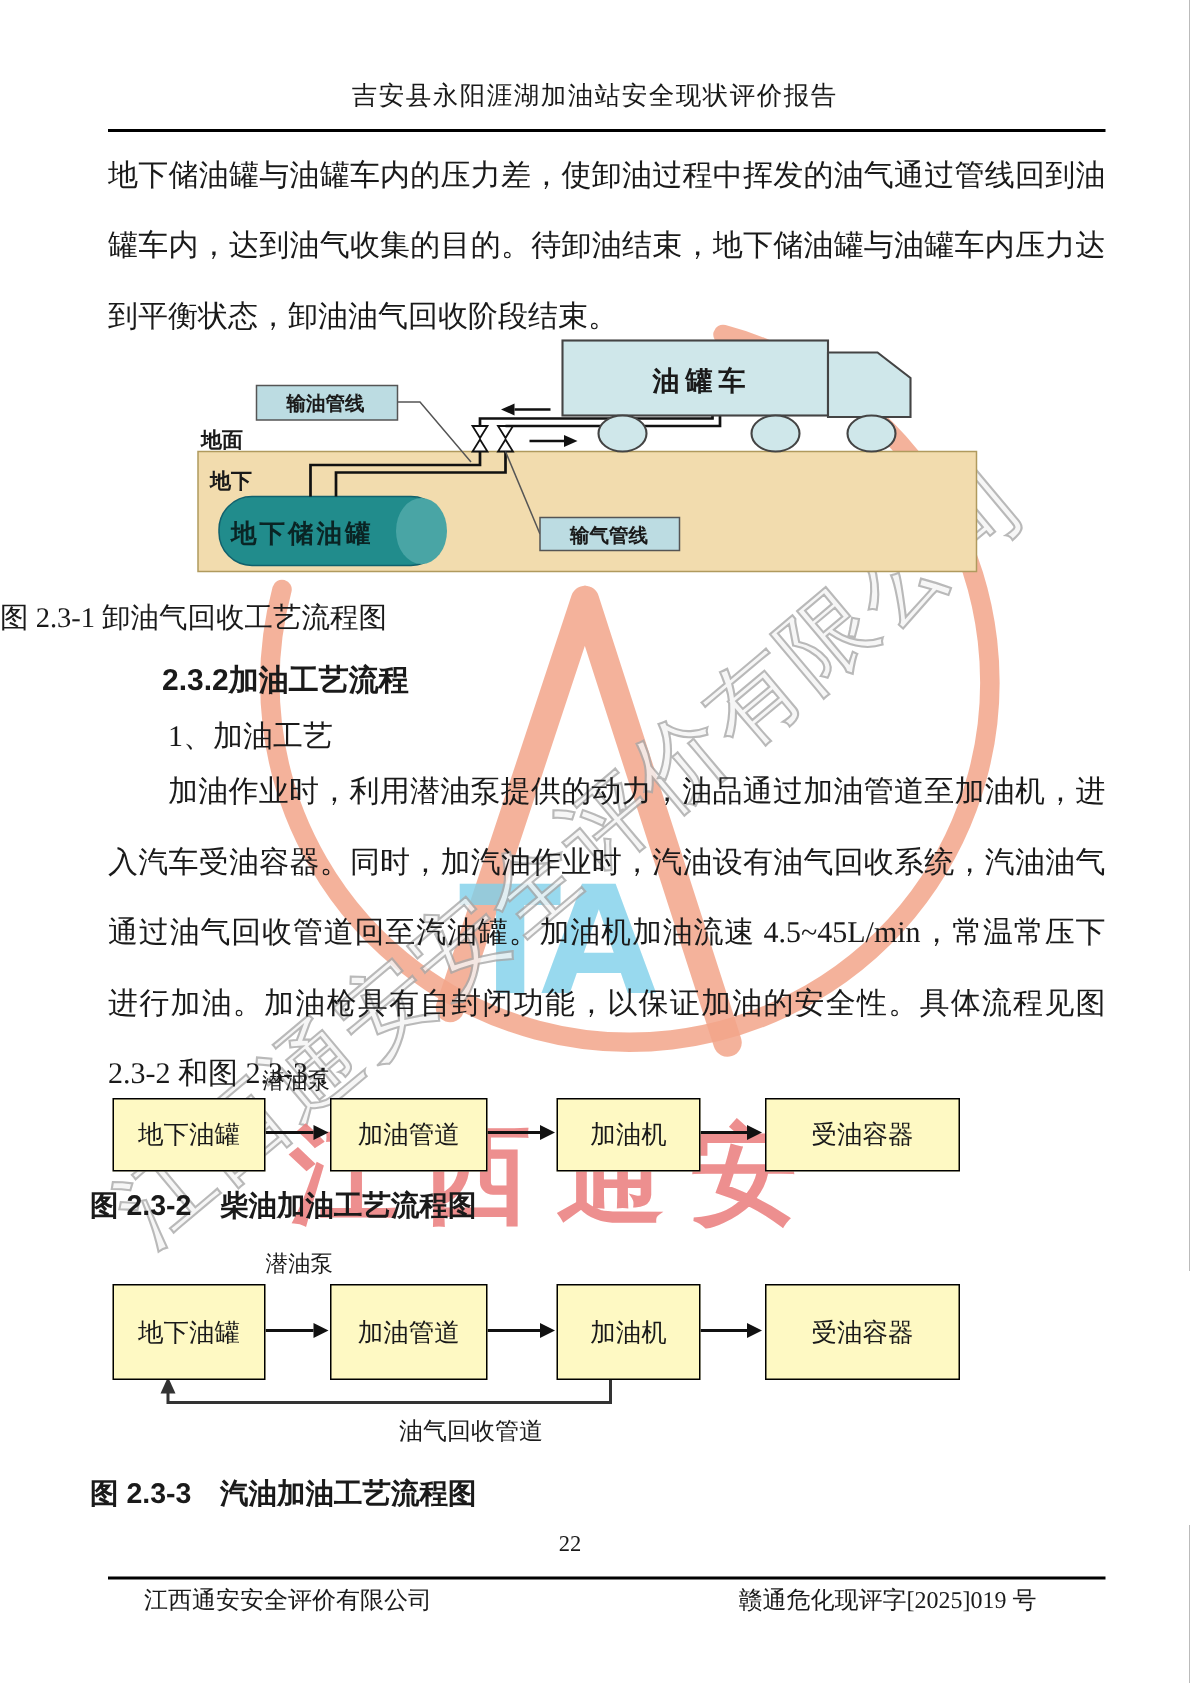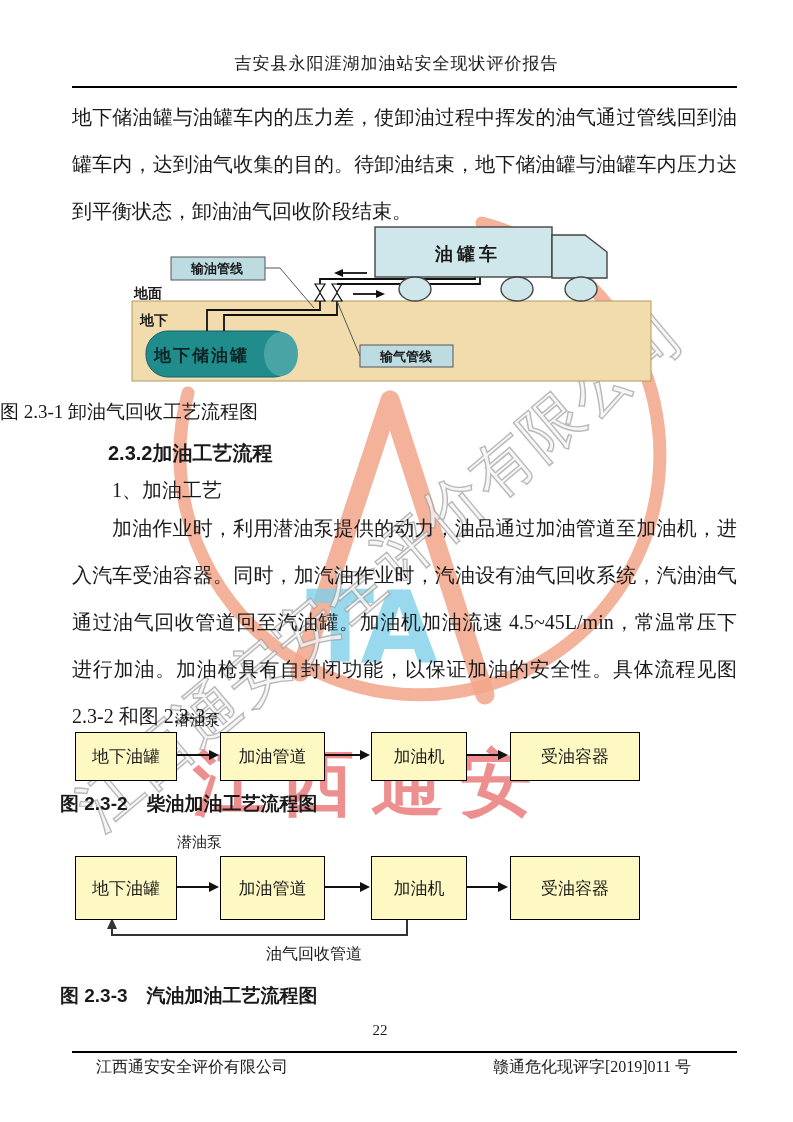--- a/index.html
+++ b/index.html
@@ -163,7 +163,7 @@
     <div class="abs rule footer-rule"></div>
     <div class="abs footer-row">
       <span class="left">江西通安安全评价有限公司</span>
-      <span class="right">赣通危化现评字[2019]011 号</span>
+      <span class="right">赣通危化现评字[2025]019 号</span>
     </div>
 
   </div>

